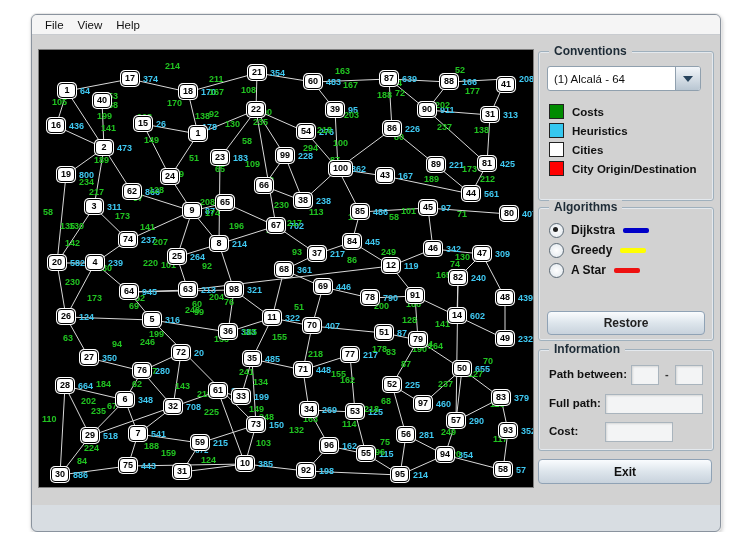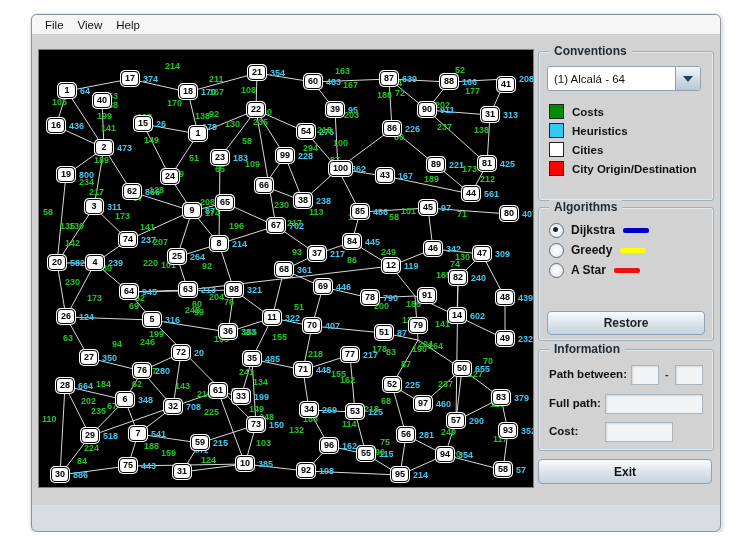--- a/index.html
+++ b/index.html
@@ -352,7 +352,7 @@
         <span class="glabel" style="left: 479px; top: 243px; color: rgb(63, 201, 242);">439</span>
         <div class="gnode" style="left: 322px; top: 240px;">78</div>
         <span class="glabel" style="left: 344px; top: 243px; color: rgb(63, 201, 242);">790</span>
-        <div class="gnode" style="left: 367px; top: 238px; margin-left: 12px;">91</div>
+        <div class="gnode" style="left: 367px; top: 238px;">91</div>
         <div class="gnode" style="left: 224px; top: 260px;">11</div>
         <span class="glabel" style="left: 246px; top: 263px; color: rgb(63, 201, 242);">322</span>
         <div class="gnode" style="left: 264px; top: 268px;">70</div>

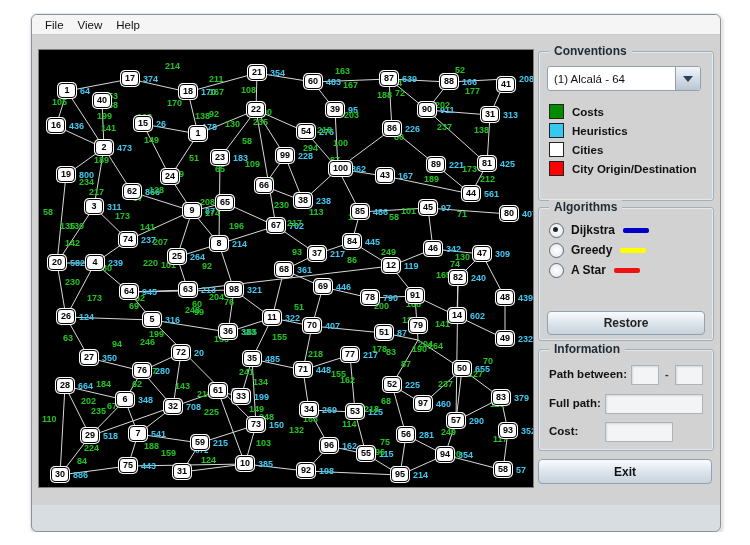--- a/index.html
+++ b/index.html
@@ -371,7 +371,7 @@
         <span class="glabel" style="left: 116px; top: 316px; color: rgb(63, 201, 242);">280</span>
         <div class="gnode" style="left: 336px; top: 275px;">51</div>
         <span class="glabel" style="left: 358px; top: 278px; color: rgb(63, 201, 242);">87</span>
-        <div class="gnode" style="left: 370px; top: 268px;">79</div>
+        <div class="gnode" style="left: 370px; top: 282px;">79</div>
         <div class="gnode" style="left: 17px; top: 328px;">28</div>
         <span class="glabel" style="left: 39px; top: 331px; color: rgb(63, 201, 242);">664</span>
         <div class="gnode" style="left: 77px; top: 342px;">6</div>

